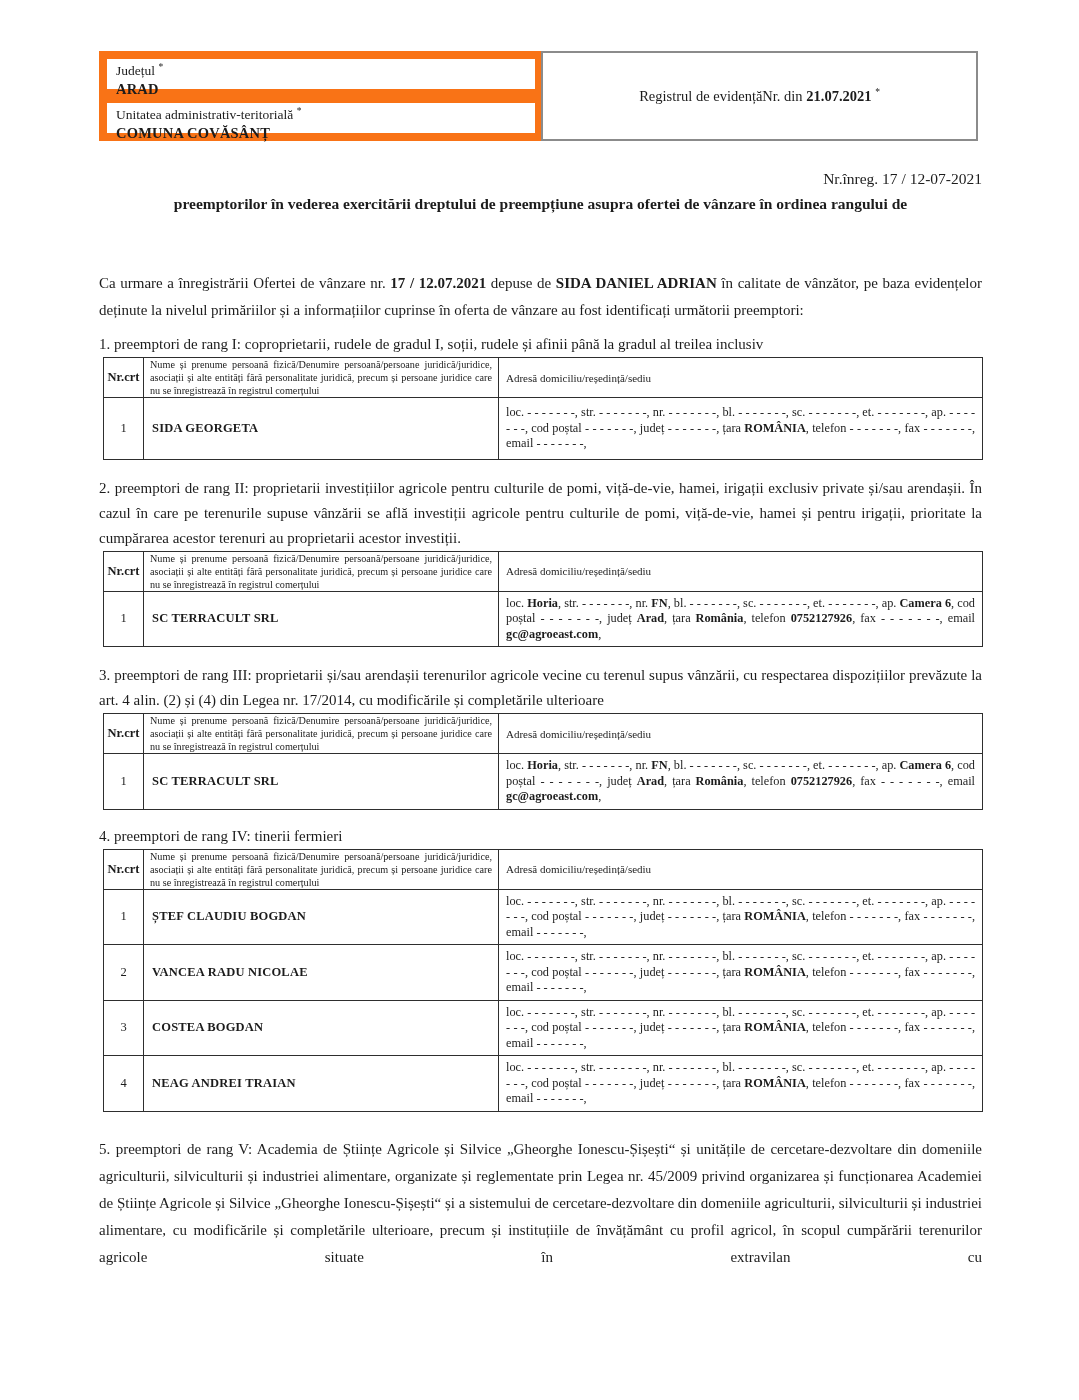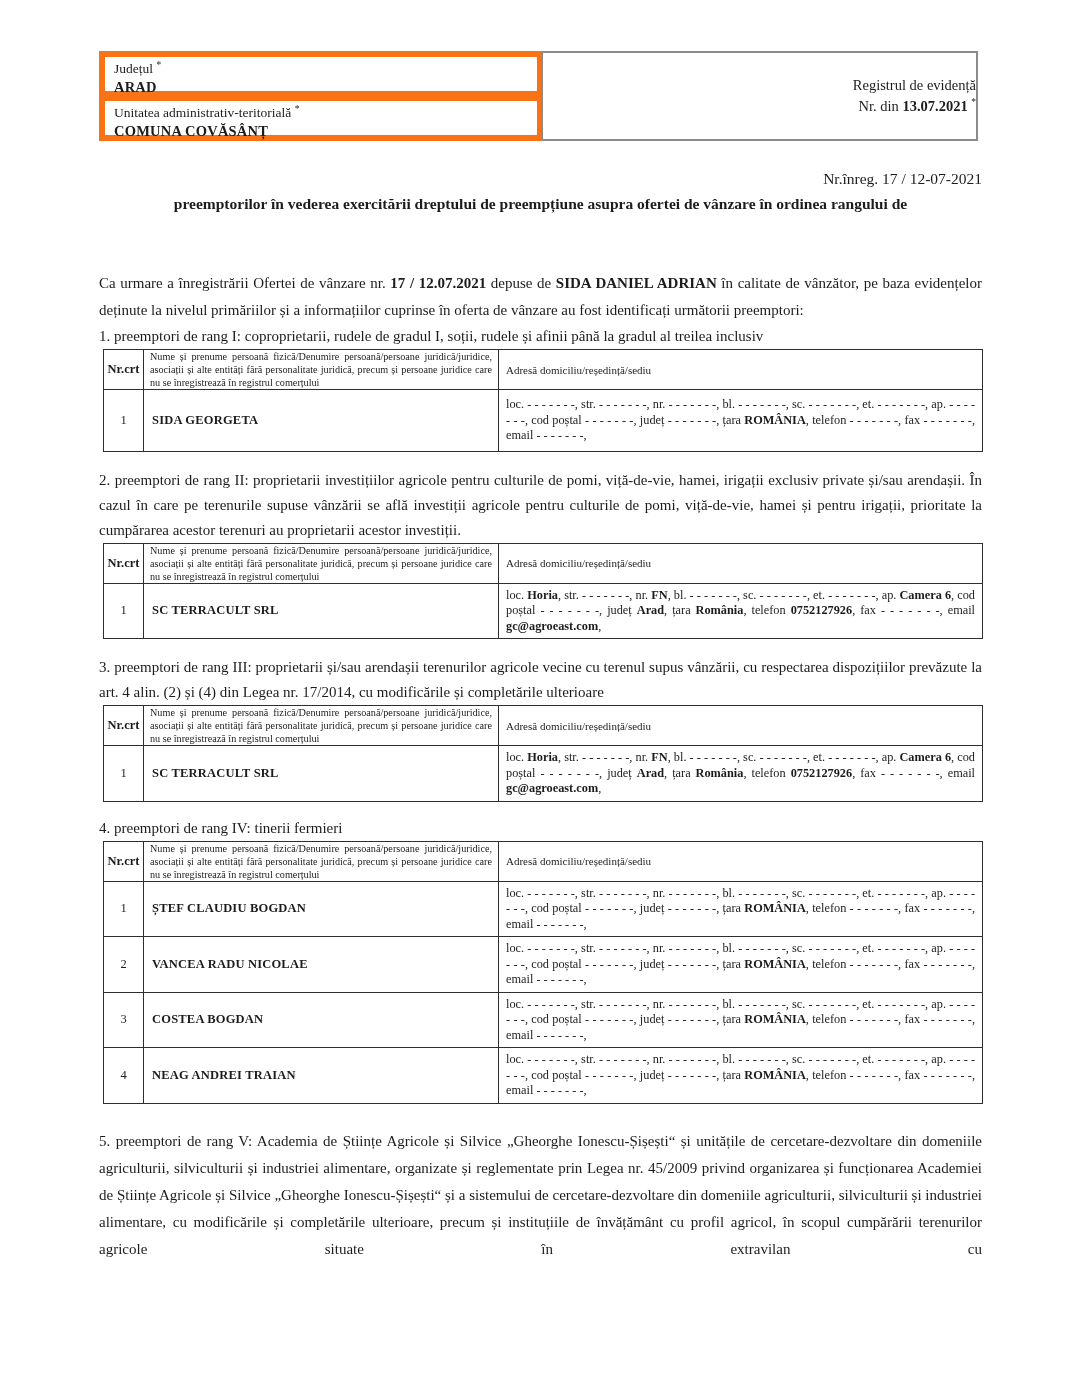--- a/index.html
+++ b/index.html
@@ -15,7 +15,7 @@
   
   .hdr { display:flex; margin-top:51px; width:879px; }
   .hdr-left { width:444px; display:flex; flex-direction:column; }
-  .hdr-cell { box-sizing:border-box; height:46px; border:6px solid #f97316; padding:3px 9px 2px 9px; background:#fff; }
+  .hdr-cell { box-sizing:border-box; height:46px; border:8px solid #f97316; padding:3px 9px 2px 9px; background:#fff; }
   .hdr-cell.second { margin-top:-2px; }
   .hdr-label { font-size:13.5px; line-height:18px; }
   .hdr-value { font-size:14.5px; font-weight:bold; line-height:19px; letter-spacing:.2px; }

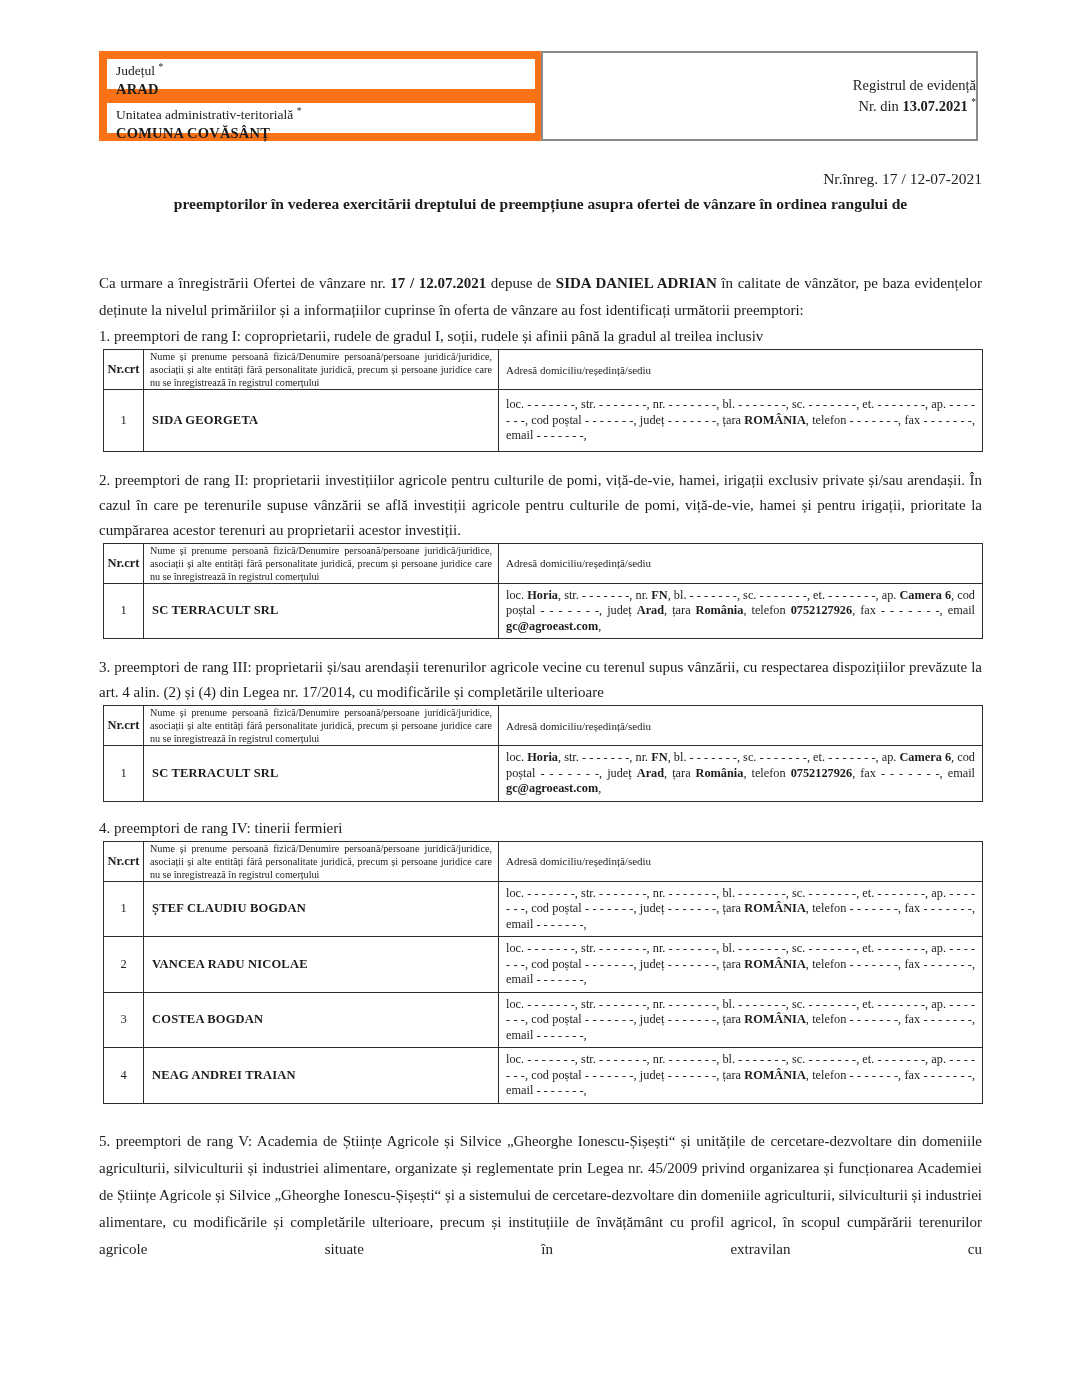--- a/index.html
+++ b/index.html
@@ -20,7 +20,7 @@
   .hdr-label { font-size:13.5px; line-height:18px; }
   .hdr-value { font-size:14.5px; font-weight:bold; line-height:19px; letter-spacing:.2px; }
   .hdr-right { box-sizing:border-box; width:437px; margin-left:-2px; height:90px; border:2px solid #8b8b8b;
-               display:flex; flex-direction:column; justify-content:center; align-items:flex-end; }
+               display:flex; flex-direction:row; justify-content:center; align-items:center; }
   .hdr-right .rline { font-size:14.5px; line-height:21px; text-align:center; }
   sup.ast { font-size:9.5px; vertical-align:super; line-height:0; }
 

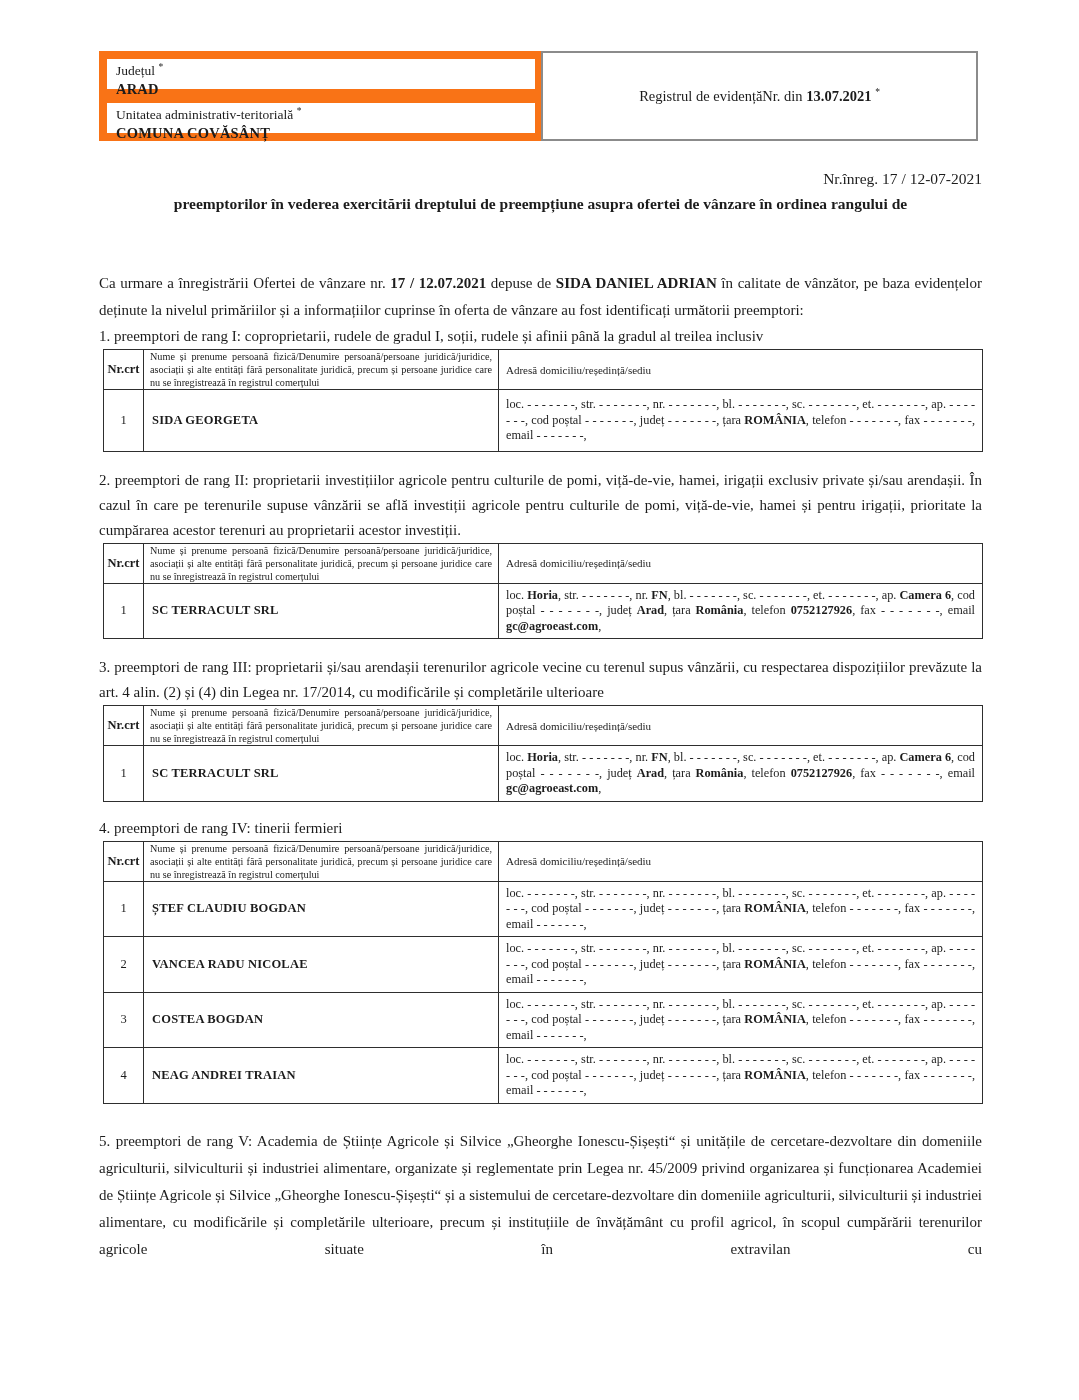--- a/index.html
+++ b/index.html
@@ -70,7 +70,7 @@
       </div>
       <div class="hdr-right">
         <div class="rline">Registrul de evidență</div>
-        <div class="rline"><span>Nr. din </span><span class="b">13.07.2021</span> <sup class="ast">*</sup></div>
+        <div class="rline"><span>Nr. din </span><span class="b">21.07.2021</span> <sup class="ast">*</sup></div>
       </div>
     </div>
 

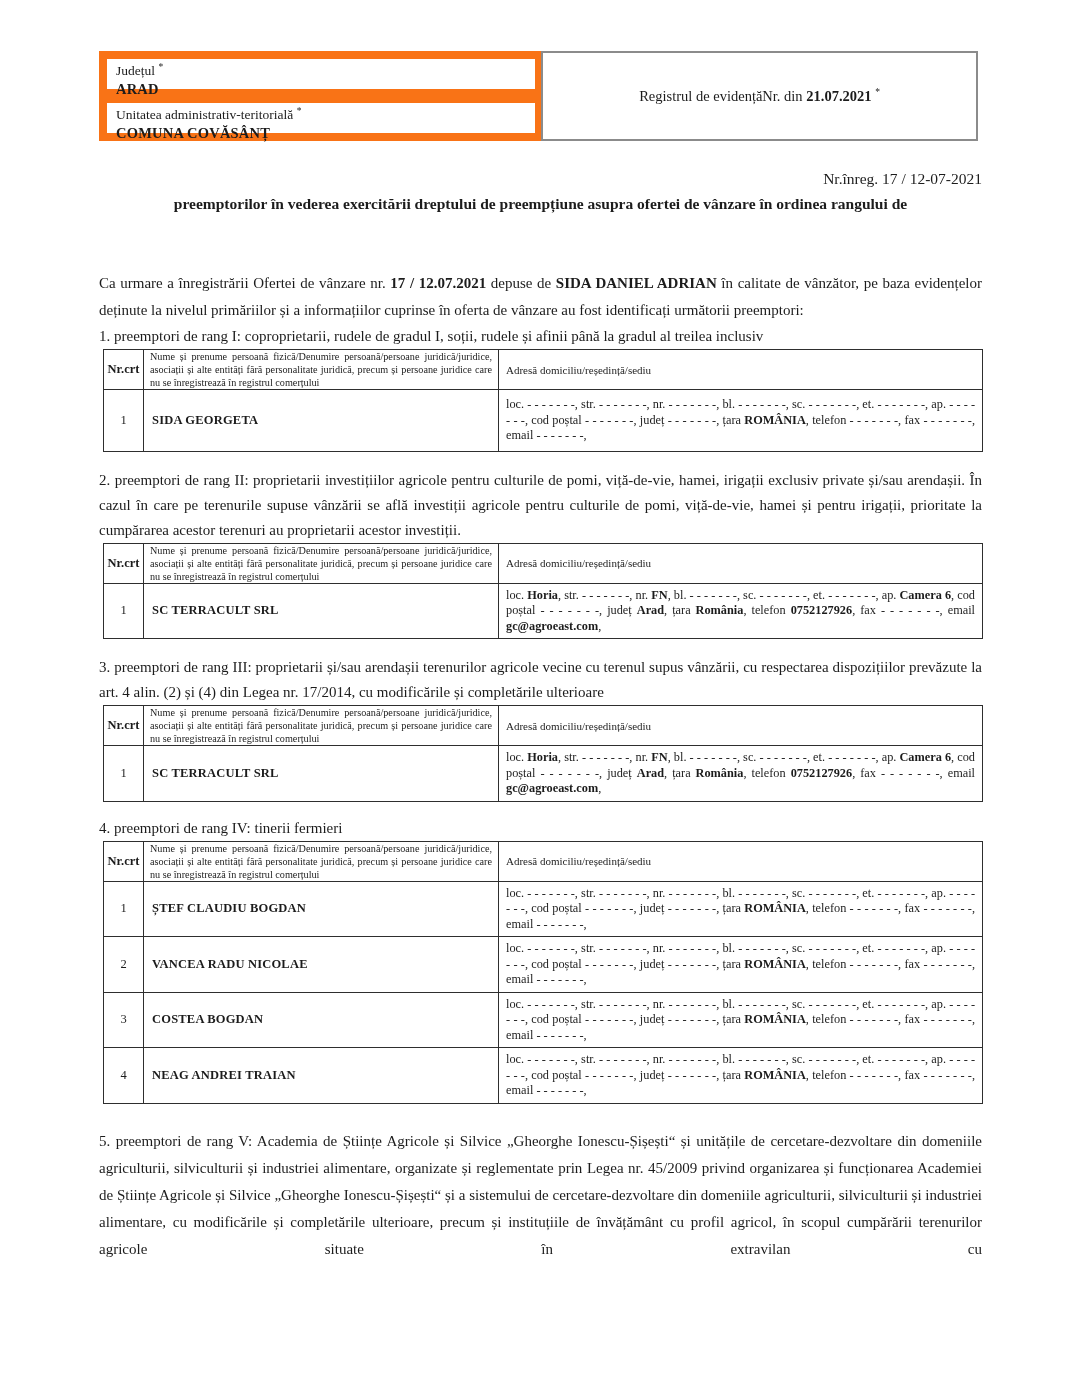--- a/index.html
+++ b/index.html
@@ -31,7 +31,7 @@
   .para  { font-size:15px; line-height:27px; text-align:justify; }
   .intro { margin-top:52px; }
   .heading { font-size:15px; line-height:25px; text-align:justify; }
-  .h1 { margin-top:0; }
+  .h1 { margin-top:8px; }
   .h2 { margin-top:16px; }
   .h3 { margin-top:16px; }
   .h4 { margin-top:14px; }

